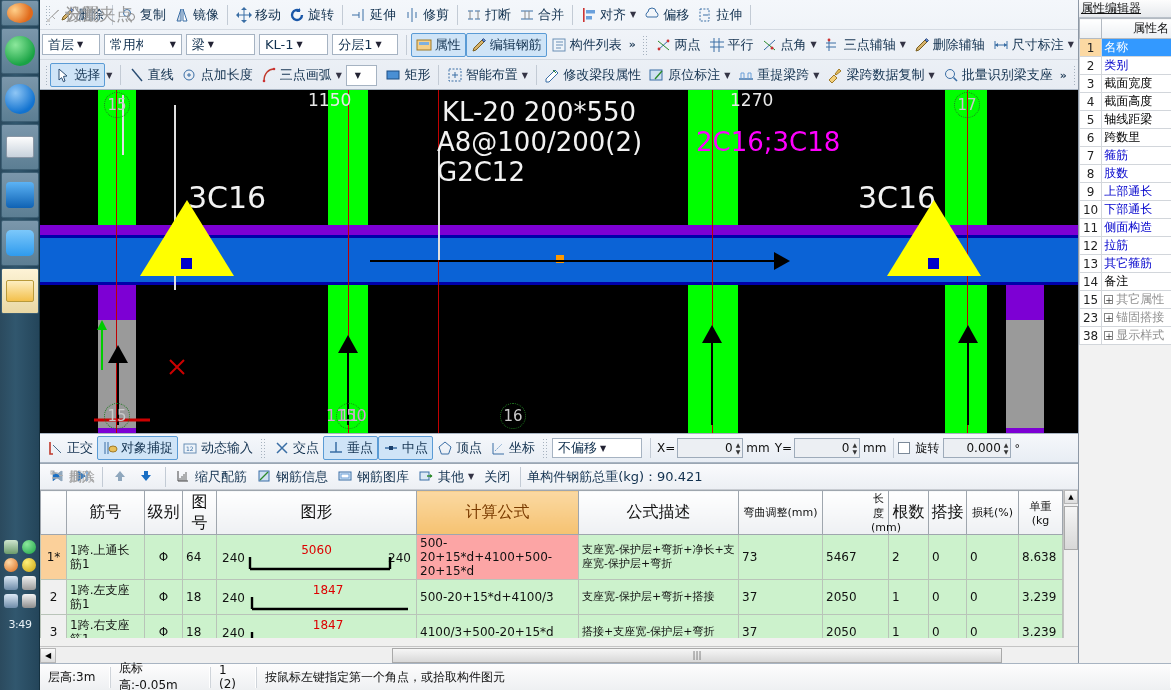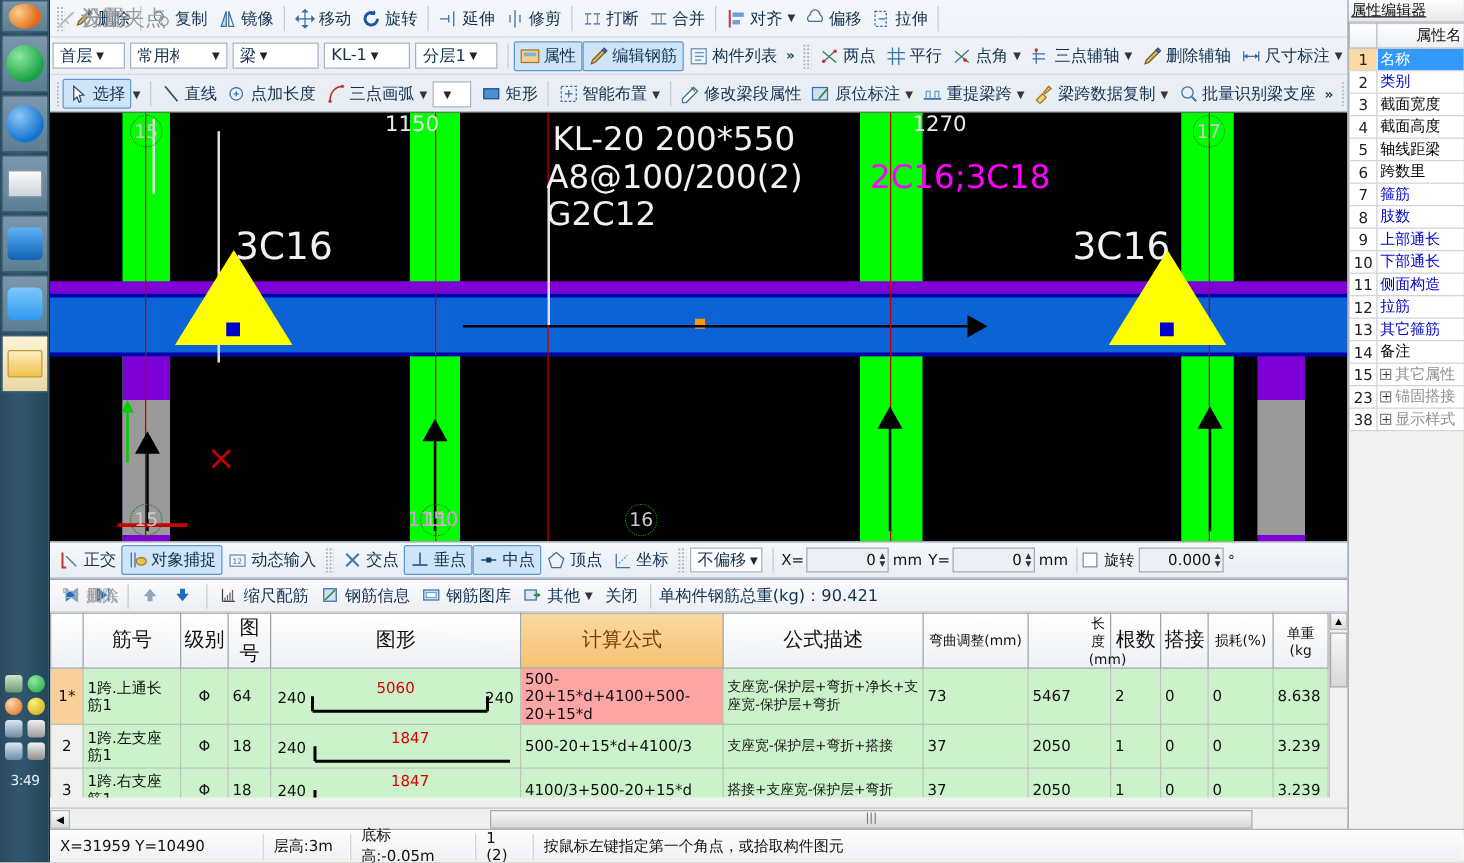--- a/index.html
+++ b/index.html
@@ -781,7 +781,7 @@
     <span>坐标</span>
   </span>
   <span class="grip"></span>
-  <span class="combo" style="width:58px;height:20px;">
+  <span class="combo" style="width:90px;height:20px;">
     <span>不偏移</span>
     <span class="ar">▼</span>
   </span>

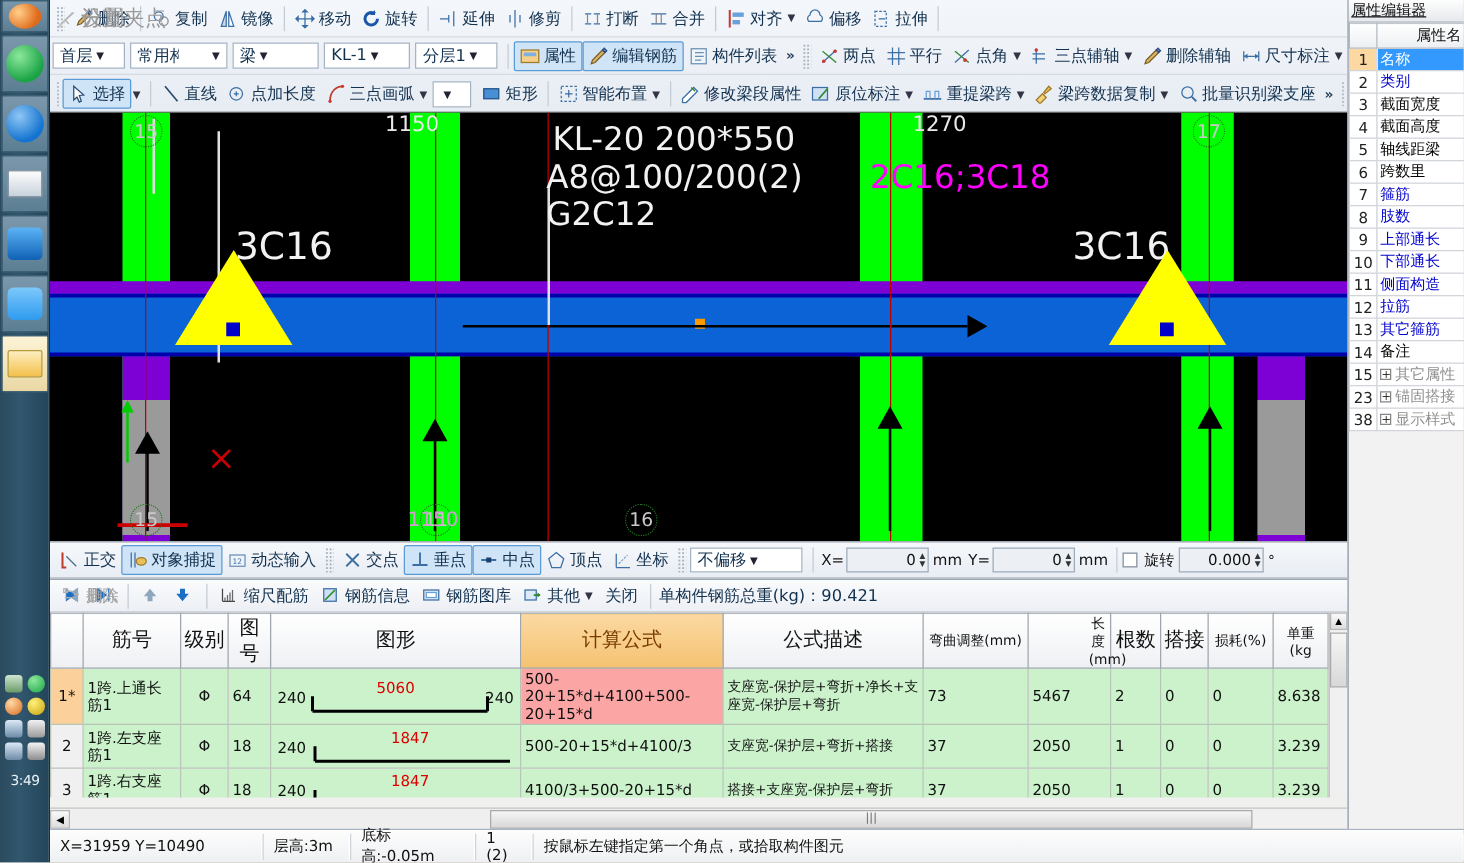--- a/index.html
+++ b/index.html
@@ -1071,7 +1071,6 @@
 </div>
 
 <div id="statusbar">
-  <span class="sb-cell" style="width:170px;">X=31959  Y=10490</span>
   <span class="sb-cell" style="width:70px;">层高:3m</span>
   <span class="sb-cell" style="width:100px;">底标高:-0.05m</span>
   <span class="sb-cell" style="width:46px;">1 (2)</span>

